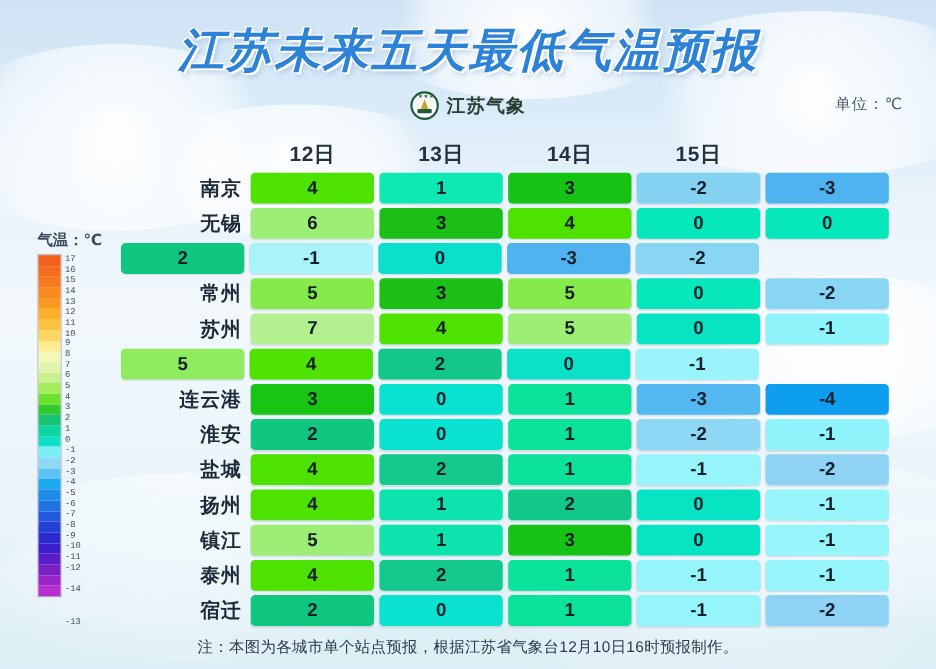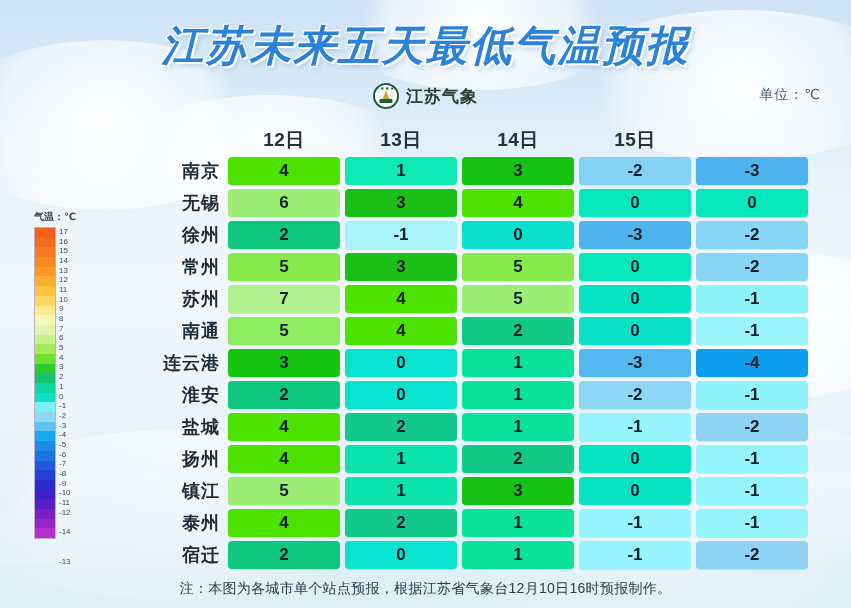--- a/index.html
+++ b/index.html
@@ -158,7 +158,7 @@
     width: 52px;
   }
   #legend-title {
-    font-size: 10px;
+    font-size: 14px;
     color: #3b4b5a;
     font-weight: bold;
     white-space: nowrap;

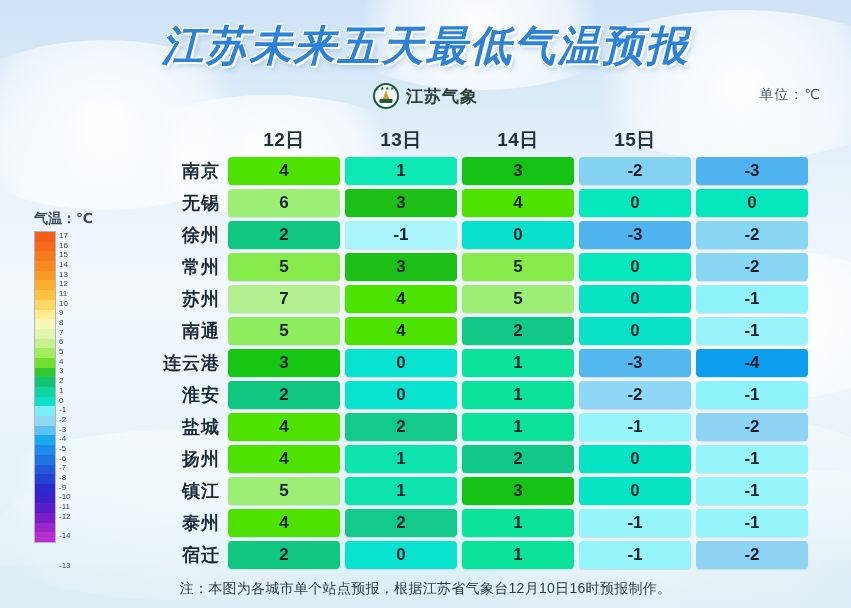--- a/index.html
+++ b/index.html
@@ -185,6 +185,7 @@
     margin-left: 3px;
     position: relative;
     width: 26px;
+    font-family: Liberation Mono, monospace;
   }
   #legend-labels .lab {
     position: absolute;

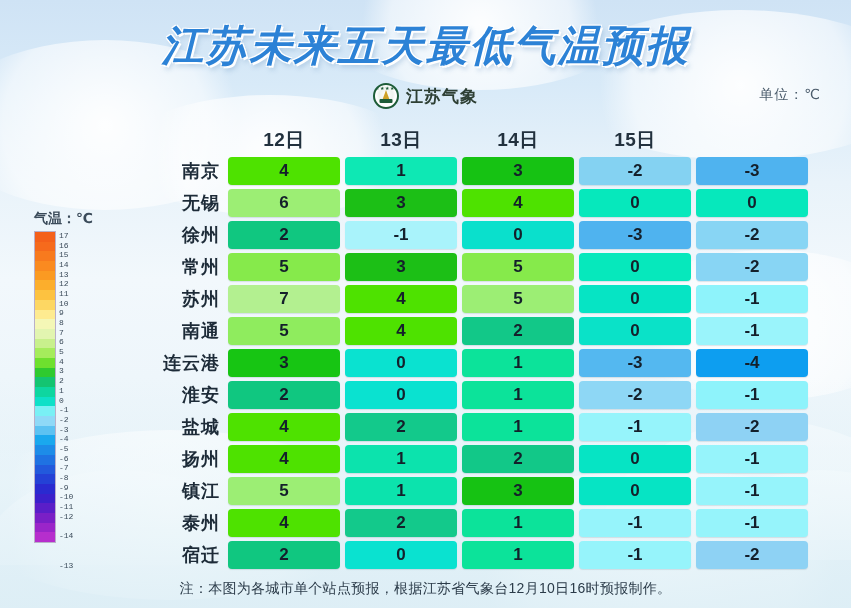--- a/index.html
+++ b/index.html
@@ -387,7 +387,6 @@
           <div class="cell" style="background: rgb(6, 232, 188);">0</div>
         </div>
         <div class="row">
-          <div class="city">徐州</div>
           <div class="cell" style="background: rgb(16, 199, 128);">2</div>
           <div class="cell" style="background: rgb(169, 243, 251);">-1</div>
           <div class="cell" style="background: rgb(10, 224, 204);">0</div>

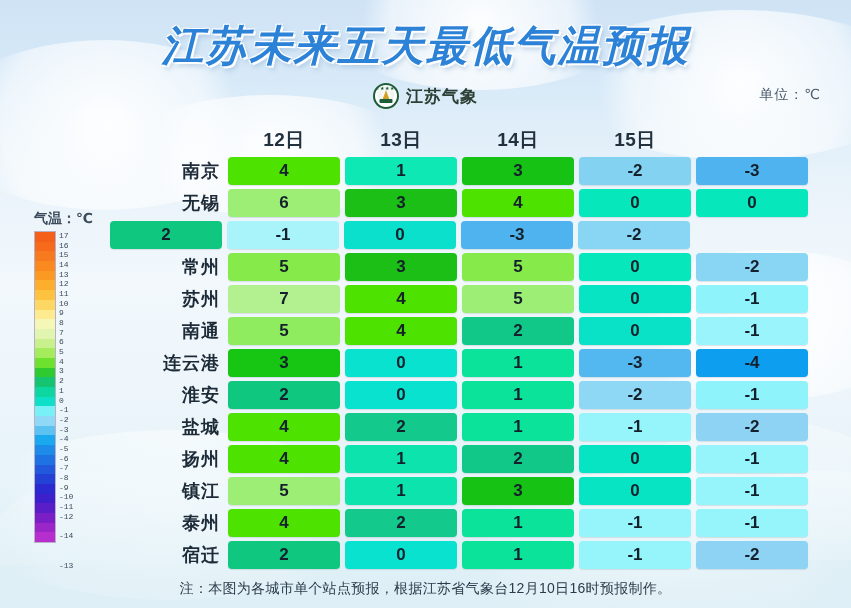--- a/index.html
+++ b/index.html
@@ -410,7 +410,6 @@
           <div class="cell" style="background: rgb(142, 243, 251);">-1</div>
         </div>
         <div class="row">
-          <div class="city">南通</div>
           <div class="cell" style="background: rgb(143, 236, 94);">5</div>
           <div class="cell" style="background: rgb(78, 226, 0);">4</div>
           <div class="cell" style="background: rgb(18, 200, 136);">2</div>

